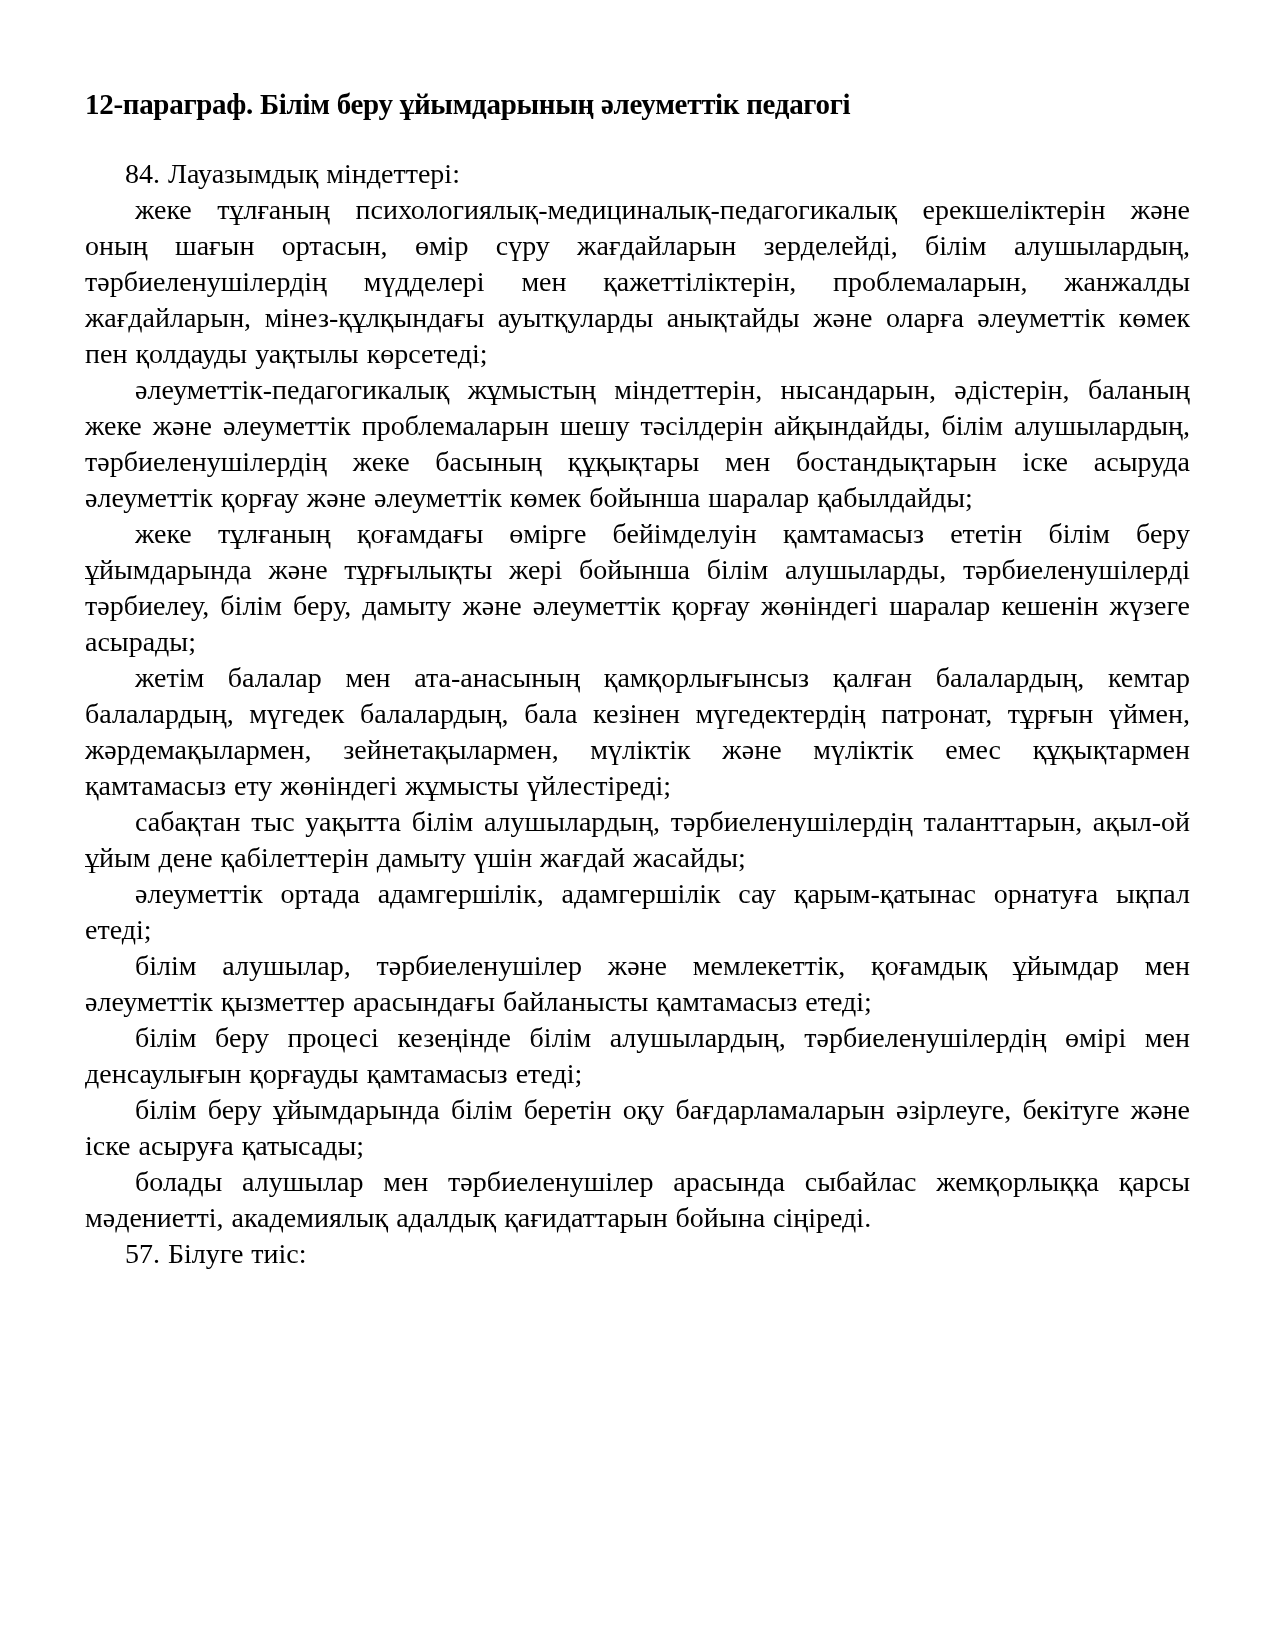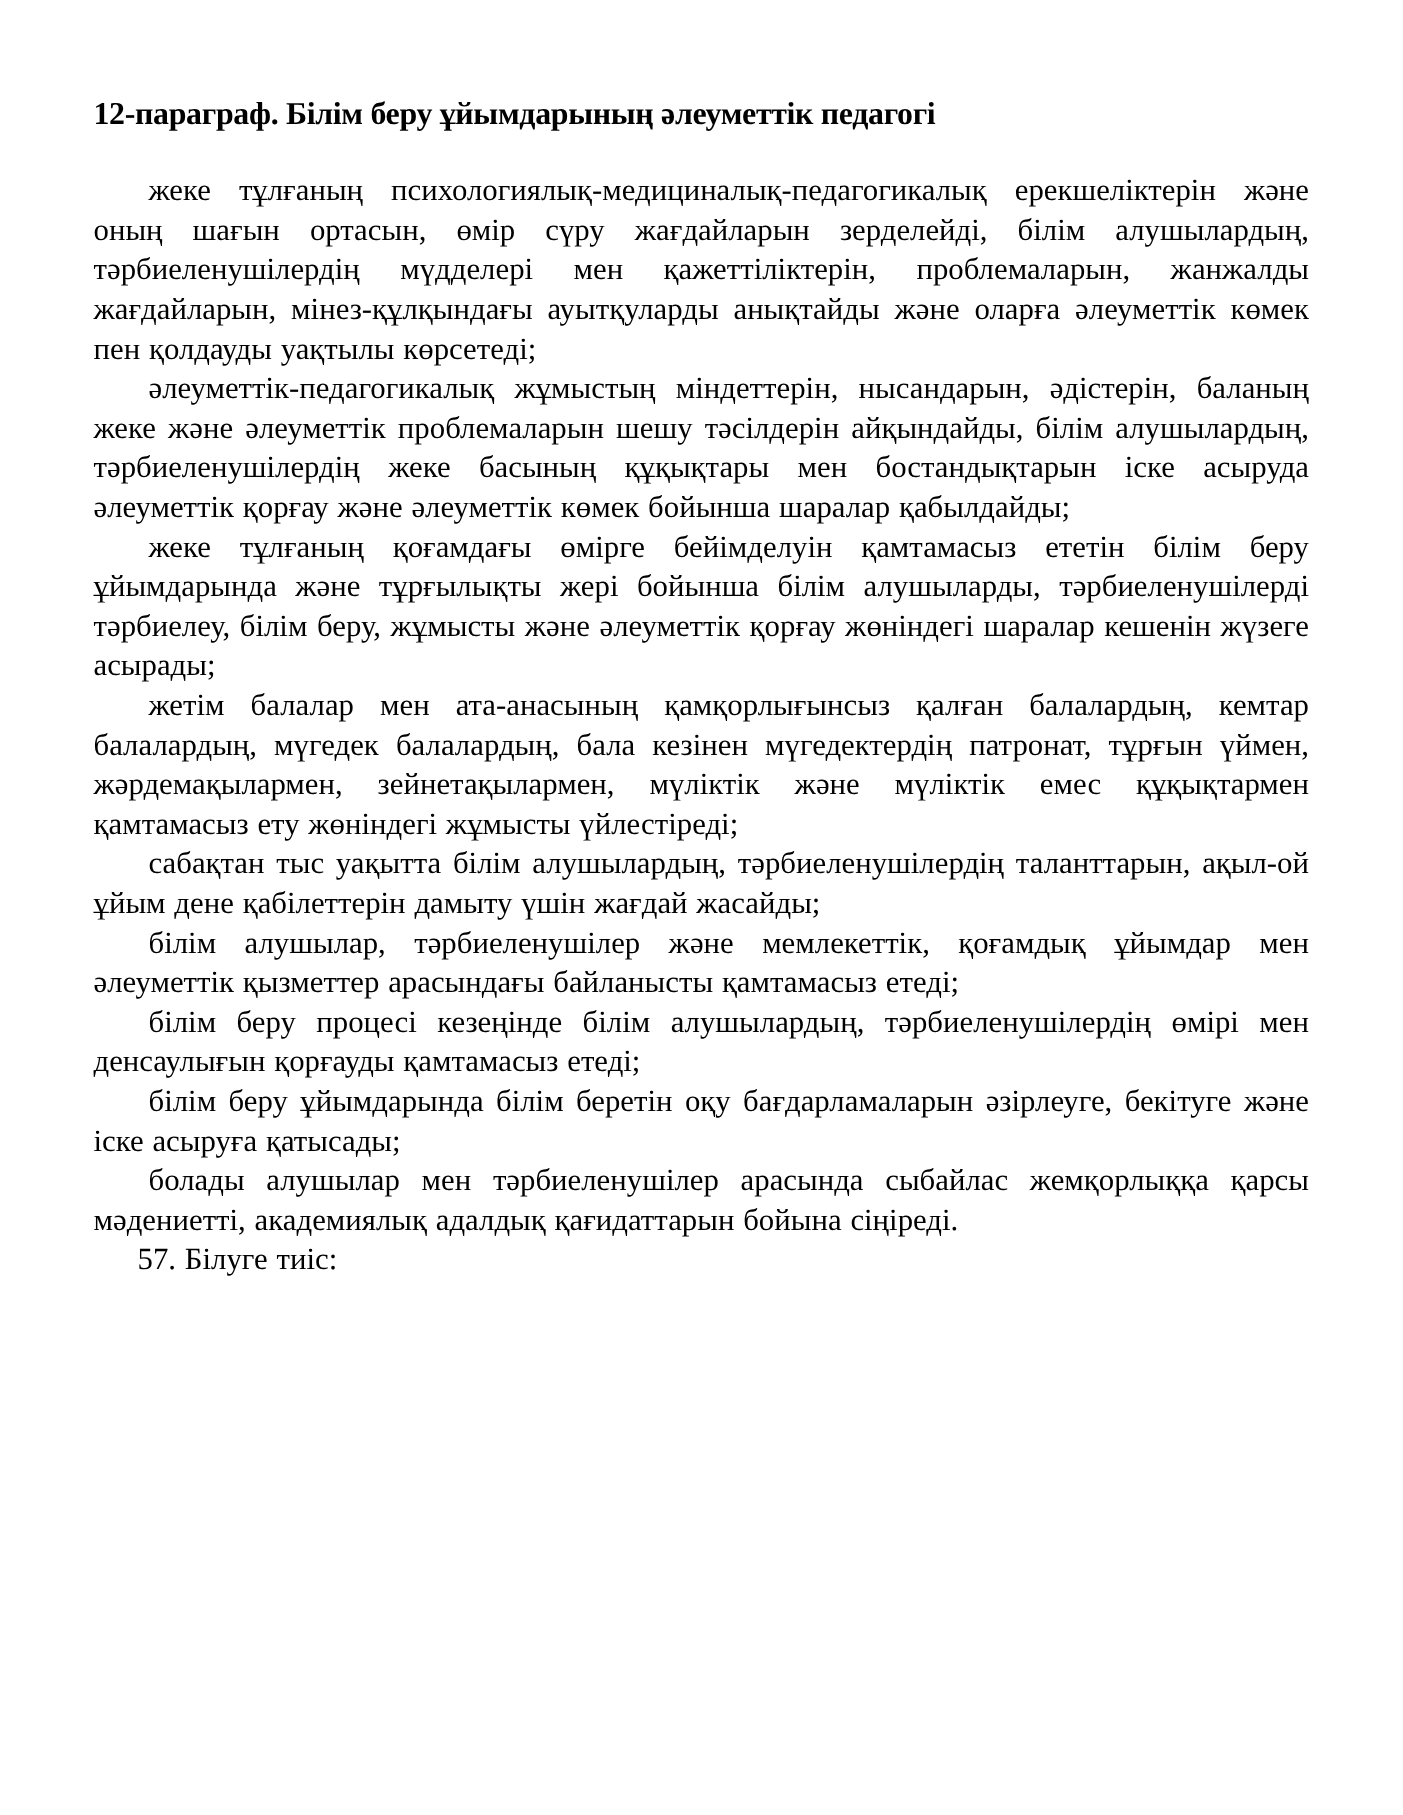--- a/index.html
+++ b/index.html
@@ -41,6 +41,7 @@
 
 <div class="page">
   <h1 class="doc-title">12-параграф. Білім беру ұйымдарының әлеуметтік педагогі</h1>
+  <p class="para numbered">84. Лауазымдық міндеттері:</p>
   <p class="para">жеке тұлғаның психологиялық-медициналық-педагогикалық ерекшеліктерін және оның шағын ортасын, өмір сүру жағдайларын зерделейді, білім алушылардың, тәрбиеленушілердің мүдделері мен қажеттіліктерін, проблемаларын, жанжалды жағдайларын, мінез-құлқындағы ауытқуларды анықтайды және оларға әлеуметтік көмек пен қолдауды уақтылы көрсетеді;</p>
   <p class="para">әлеуметтік-педагогикалық жұмыстың міндеттерін, нысандарын, әдістерін, баланың жеке және әлеуметтік проблемаларын шешу тәсілдерін айқындайды, білім алушылардың, тәрбиеленушілердің жеке басының құқықтары мен бостандықтарын іске асыруда әлеуметтік қорғау және әлеуметтік көмек бойынша шаралар қабылдайды;</p>
   <p class="para">жеке тұлғаның қоғамдағы өмірге бейімделуін қамтамасыз ететін білім беру ұйымдарында және тұрғылықты жері бойынша білім алушыларды, тәрбиеленушілерді тәрбиелеу, білім беру, жұмысты және әлеуметтік қорғау жөніндегі шаралар кешенін жүзеге асырады;</p>

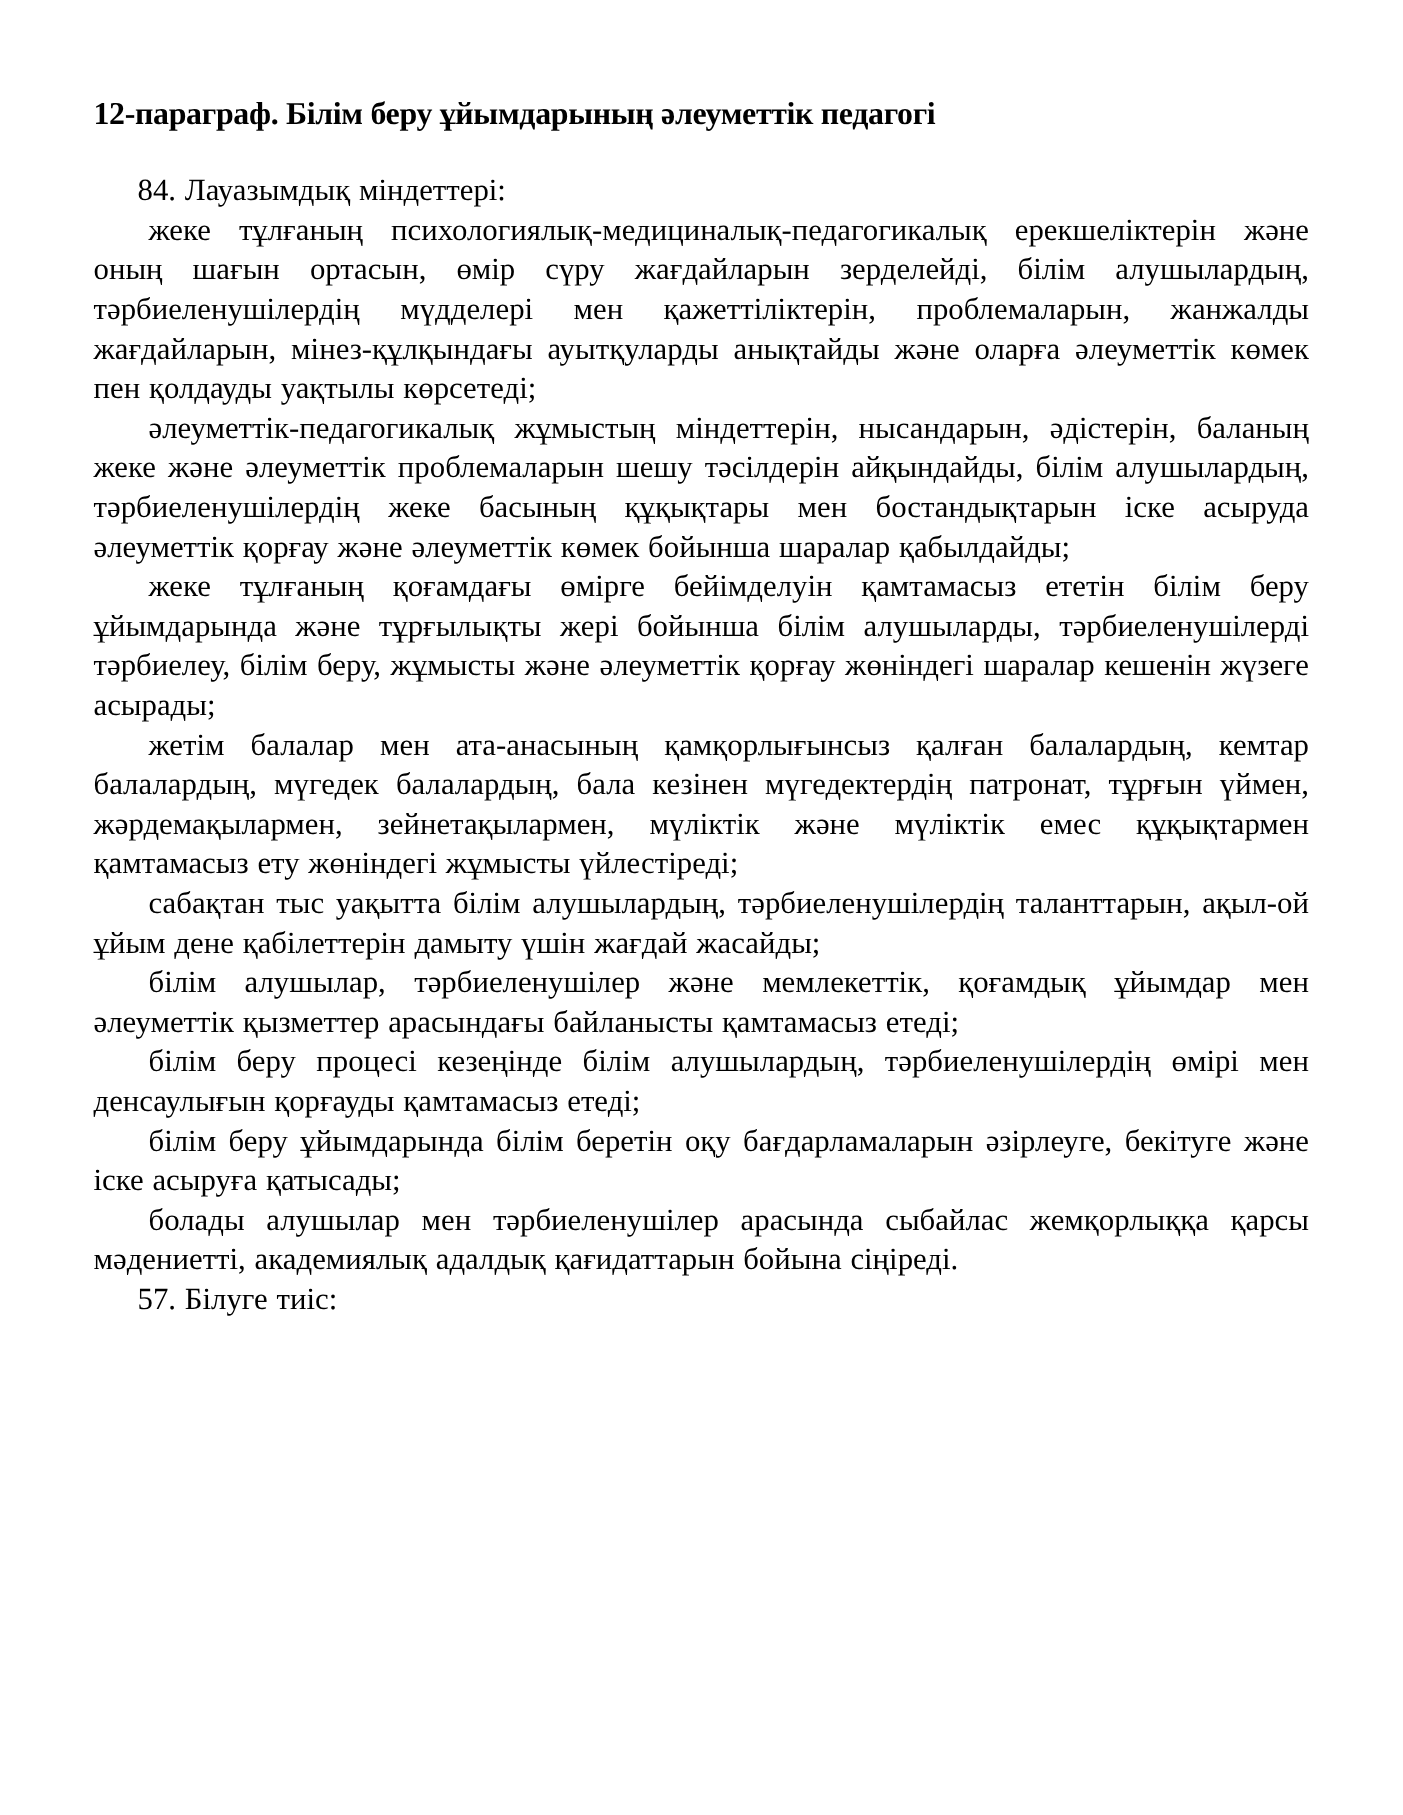--- a/index.html
+++ b/index.html
@@ -44,7 +44,7 @@
   <p class="para numbered">84. Лауазымдық міндеттері:</p>
   <p class="para">жеке тұлғаның психологиялық-медициналық-педагогикалық ерекшеліктерін және оның шағын ортасын, өмір сүру жағдайларын зерделейді, білім алушылардың, тәрбиеленушілердің мүдделері мен қажеттіліктерін, проблемаларын, жанжалды жағдайларын, мінез-құлқындағы ауытқуларды анықтайды және оларға әлеуметтік көмек пен қолдауды уақтылы көрсетеді;</p>
   <p class="para">әлеуметтік-педагогикалық жұмыстың міндеттерін, нысандарын, әдістерін, баланың жеке және әлеуметтік проблемаларын шешу тәсілдерін айқындайды, білім алушылардың, тәрбиеленушілердің жеке басының құқықтары мен бостандықтарын іске асыруда әлеуметтік қорғау және әлеуметтік көмек бойынша шаралар қабылдайды;</p>
-  <p class="para">жеке тұлғаның қоғамдағы өмірге бейімделуін қамтамасыз ететін білім беру ұйымдарында және тұрғылықты жері бойынша білім алушыларды, тәрбиеленушілерді тәрбиелеу, білім беру, жұмысты және әлеуметтік қорғау жөніндегі шаралар кешенін жүзеге асырады;</p>
+  <p class="para">жеке тұлғаның қоғамдағы өмірге бейімделуін қамтамасыз ететін білім беру ұйымдарында және тұрғылықты жері бойынша білім алушыларды, тәрбиеленушілерді тәрбиелеу, білім беру, дамыту және әлеуметтік қорғау жөніндегі шаралар кешенін жүзеге асырады;</p>
   <p class="para">жетім балалар мен ата-анасының қамқорлығынсыз қалған балалардың, кемтар балалардың, мүгедек балалардың, бала кезінен мүгедектердің патронат, тұрғын үймен, жәрдемақылармен, зейнетақылармен, мүліктік және мүліктік емес құқықтармен қамтамасыз ету жөніндегі жұмысты үйлестіреді;</p>
   <p class="para">сабақтан тыс уақытта білім алушылардың, тәрбиеленушілердің таланттарын, ақыл-ой ұйым дене қабілеттерін дамыту үшін жағдай жасайды;</p>
   <p class="para">білім алушылар, тәрбиеленушілер және мемлекеттік, қоғамдық ұйымдар мен әлеуметтік қызметтер арасындағы байланысты қамтамасыз етеді;</p>

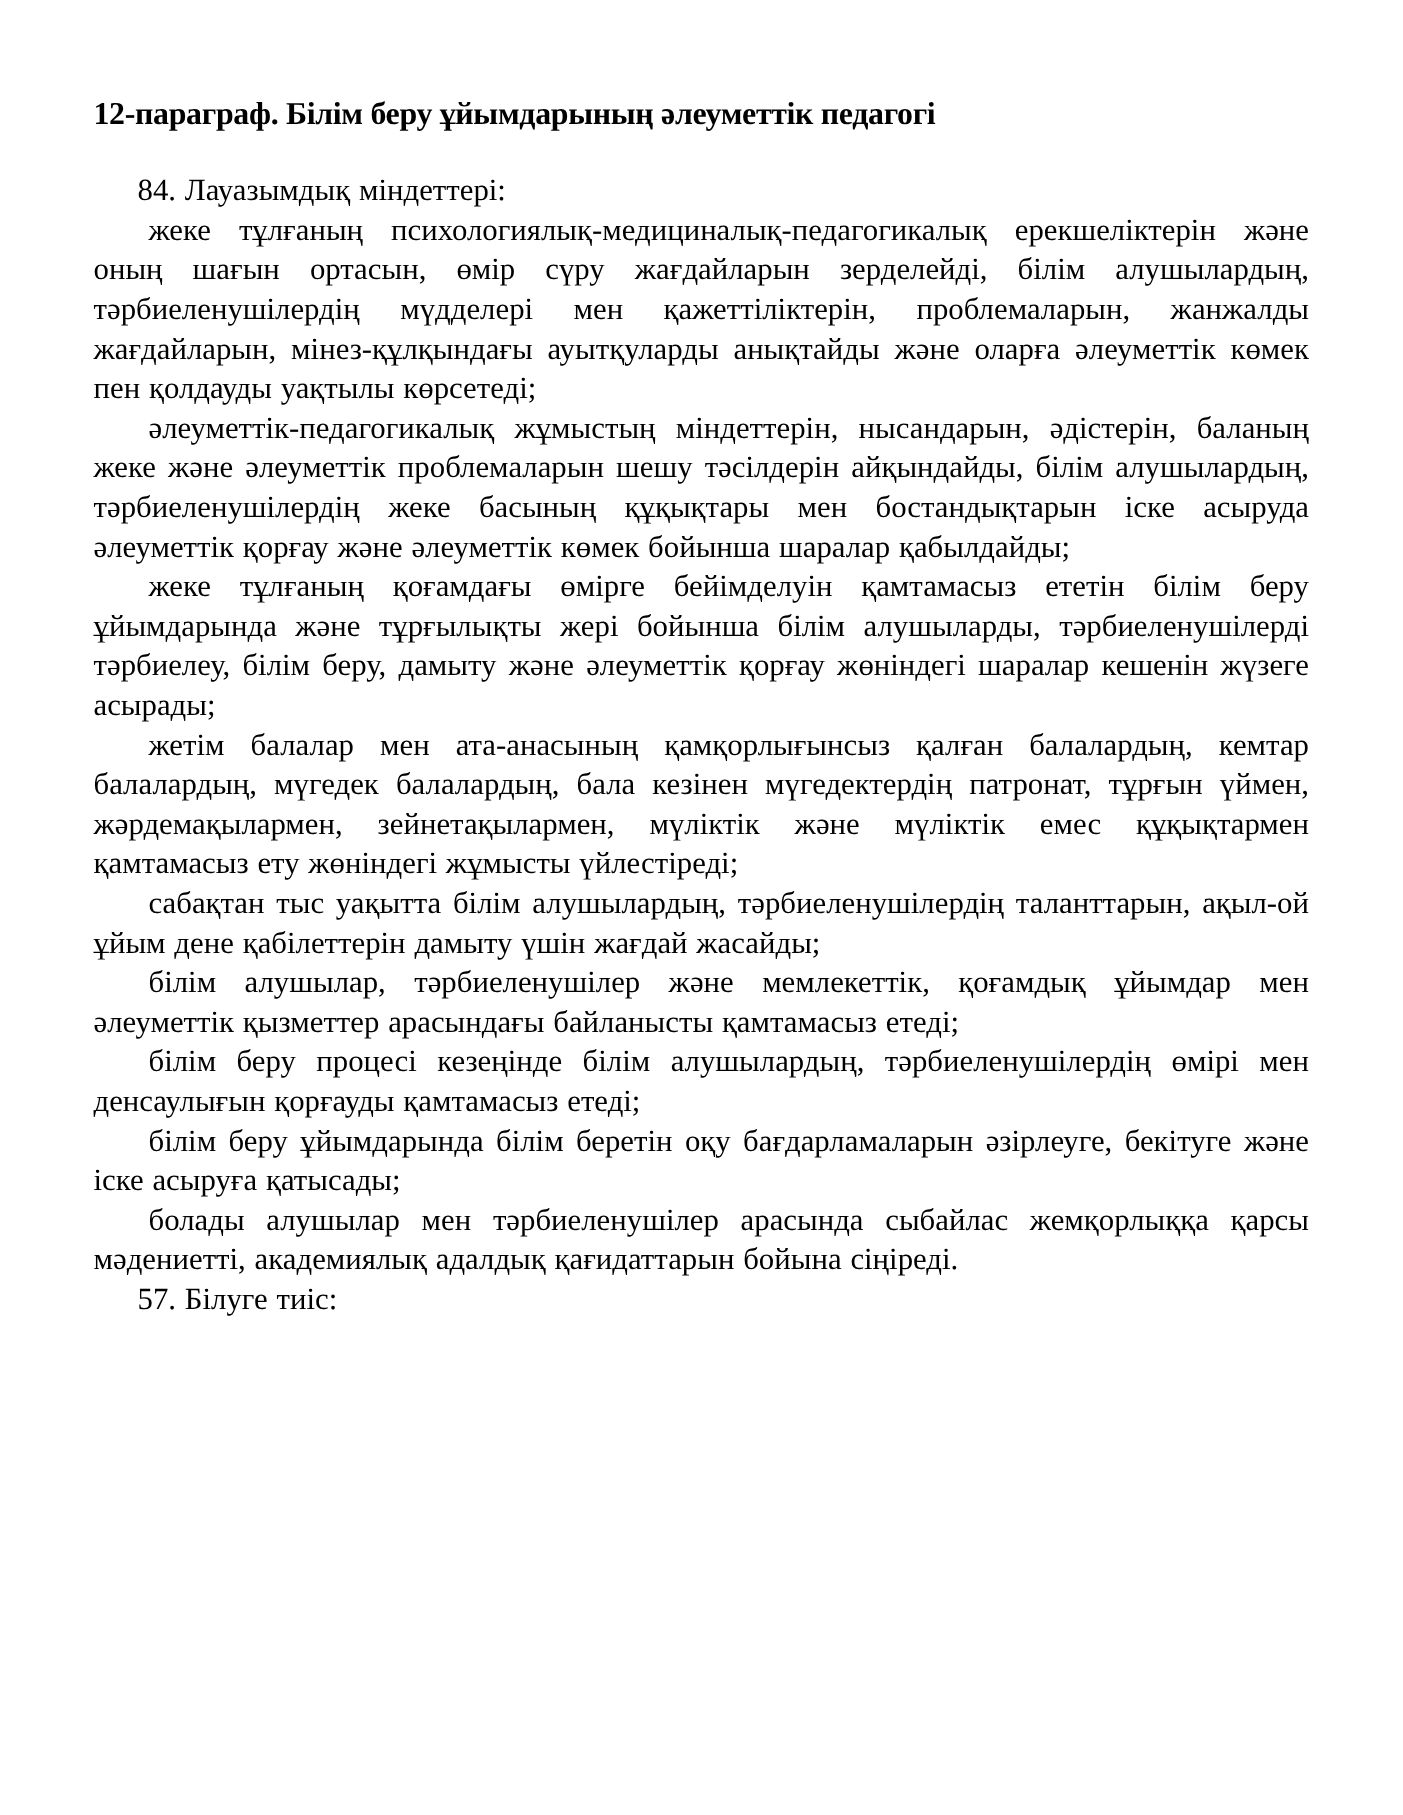--- a/index.html
+++ b/index.html
@@ -47,6 +47,7 @@
   <p class="para">жеке тұлғаның қоғамдағы өмірге бейімделуін қамтамасыз ететін білім беру ұйымдарында және тұрғылықты жері бойынша білім алушыларды, тәрбиеленушілерді тәрбиелеу, білім беру, дамыту және әлеуметтік қорғау жөніндегі шаралар кешенін жүзеге асырады;</p>
   <p class="para">жетім балалар мен ата-анасының қамқорлығынсыз қалған балалардың, кемтар балалардың, мүгедек балалардың, бала кезінен мүгедектердің патронат, тұрғын үймен, жәрдемақылармен, зейнетақылармен, мүліктік және мүліктік емес құқықтармен қамтамасыз ету жөніндегі жұмысты үйлестіреді;</p>
   <p class="para">сабақтан тыс уақытта білім алушылардың, тәрбиеленушілердің таланттарын, ақыл-ой ұйым дене қабілеттерін дамыту үшін жағдай жасайды;</p>
+  <p class="para">әлеуметтік ортада адамгершілік, адамгершілік сау қарым-қатынас орнатуға ықпал етеді;</p>
   <p class="para">білім алушылар, тәрбиеленушілер және мемлекеттік, қоғамдық ұйымдар мен әлеуметтік қызметтер арасындағы байланысты қамтамасыз етеді;</p>
   <p class="para">білім беру процесі кезеңінде білім алушылардың, тәрбиеленушілердің өмірі мен денсаулығын қорғауды қамтамасыз етеді;</p>
   <p class="para">білім беру ұйымдарында білім беретін оқу бағдарламаларын әзірлеуге, бекітуге және іске асыруға қатысады;</p>

